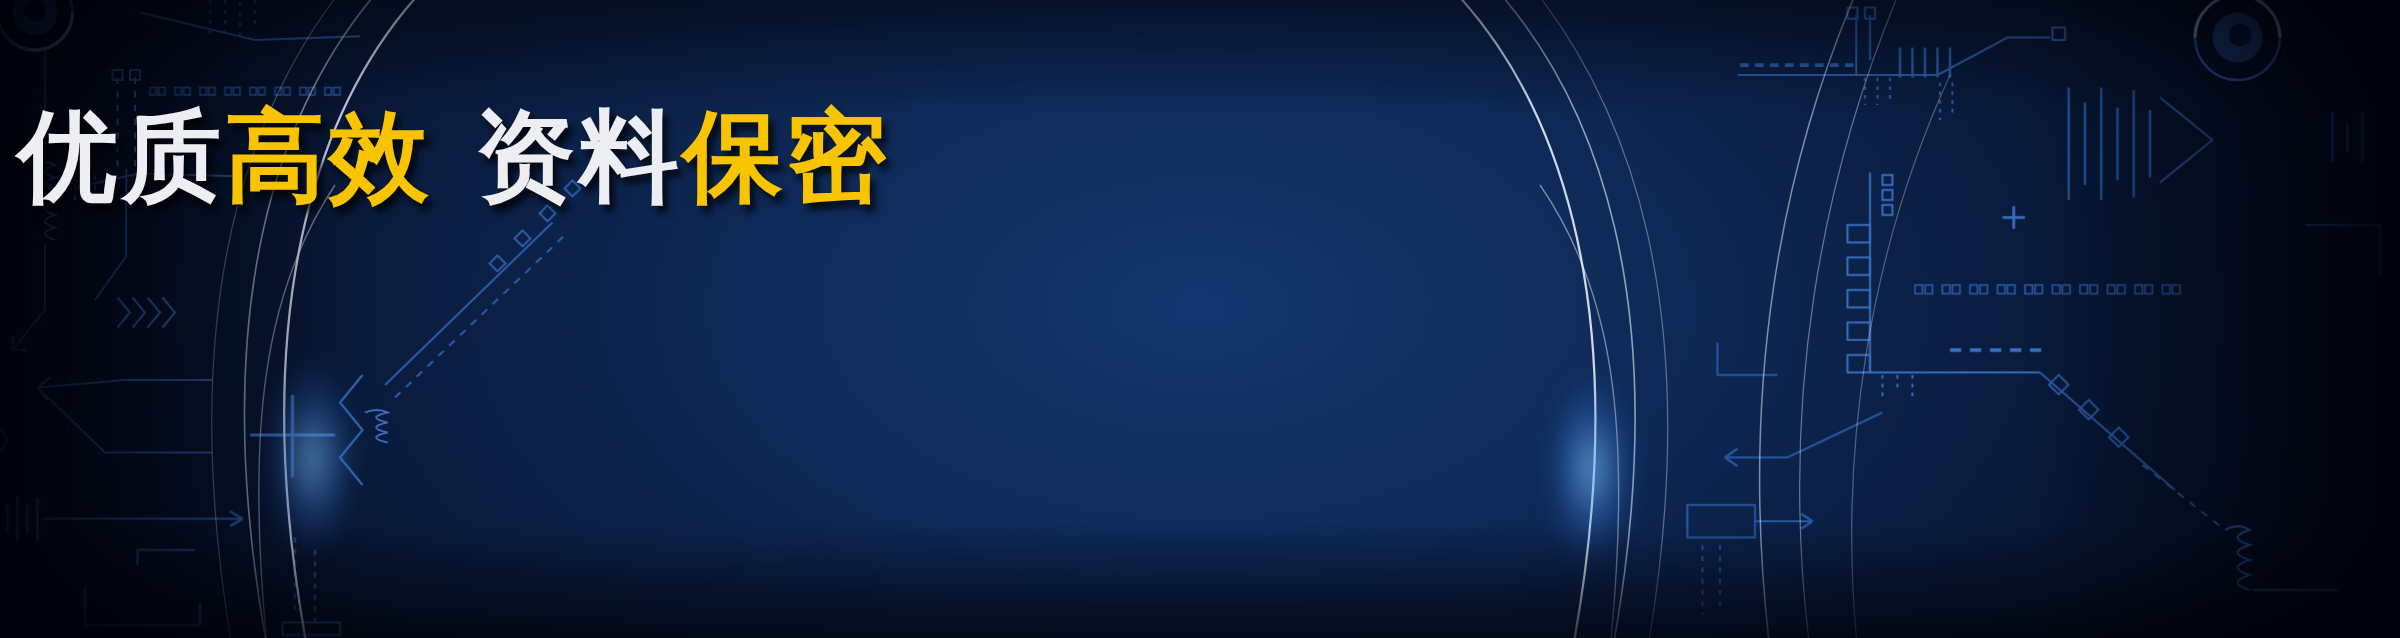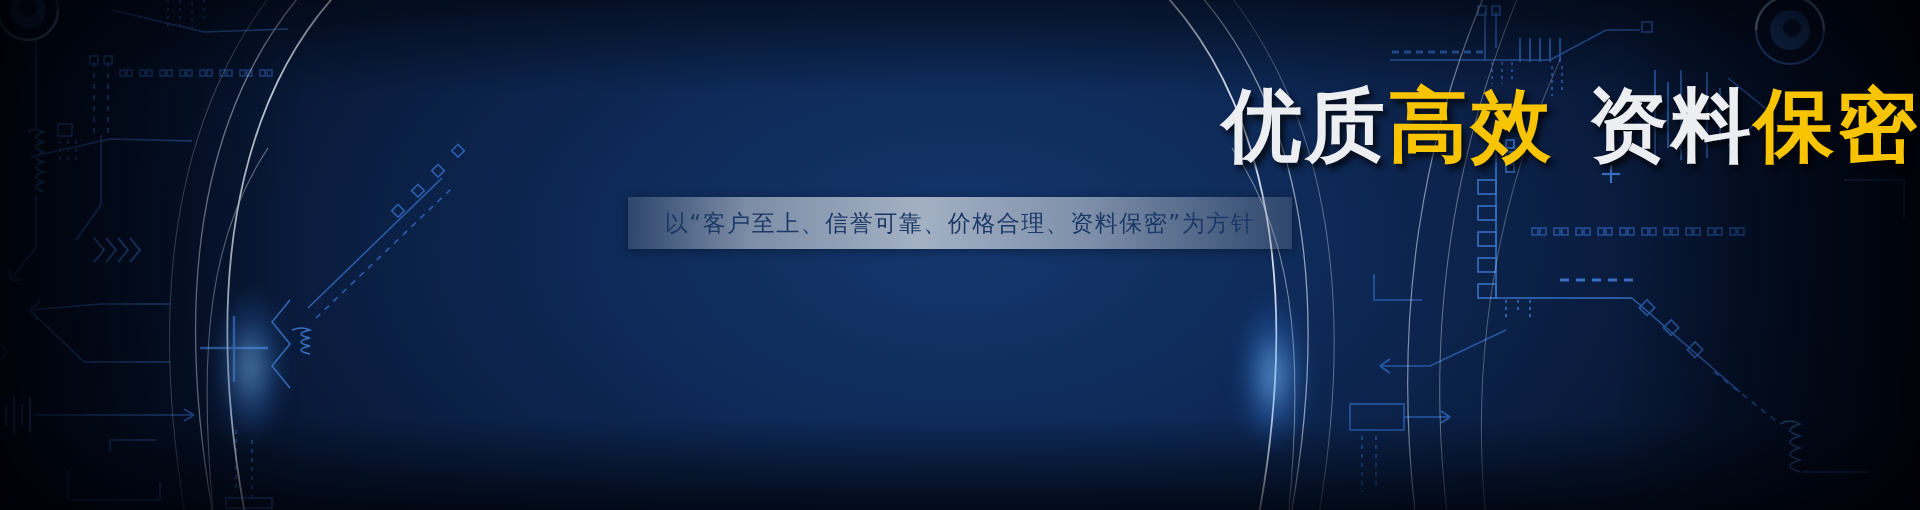--- a/index.html
+++ b/index.html
@@ -79,7 +79,8 @@
     left: 0; right: 0;
     top: 0;
     z-index: 10;
-    text-align: right;
+    text-align: left;
+    padding-left: 14px;
   }
 
   .headline {

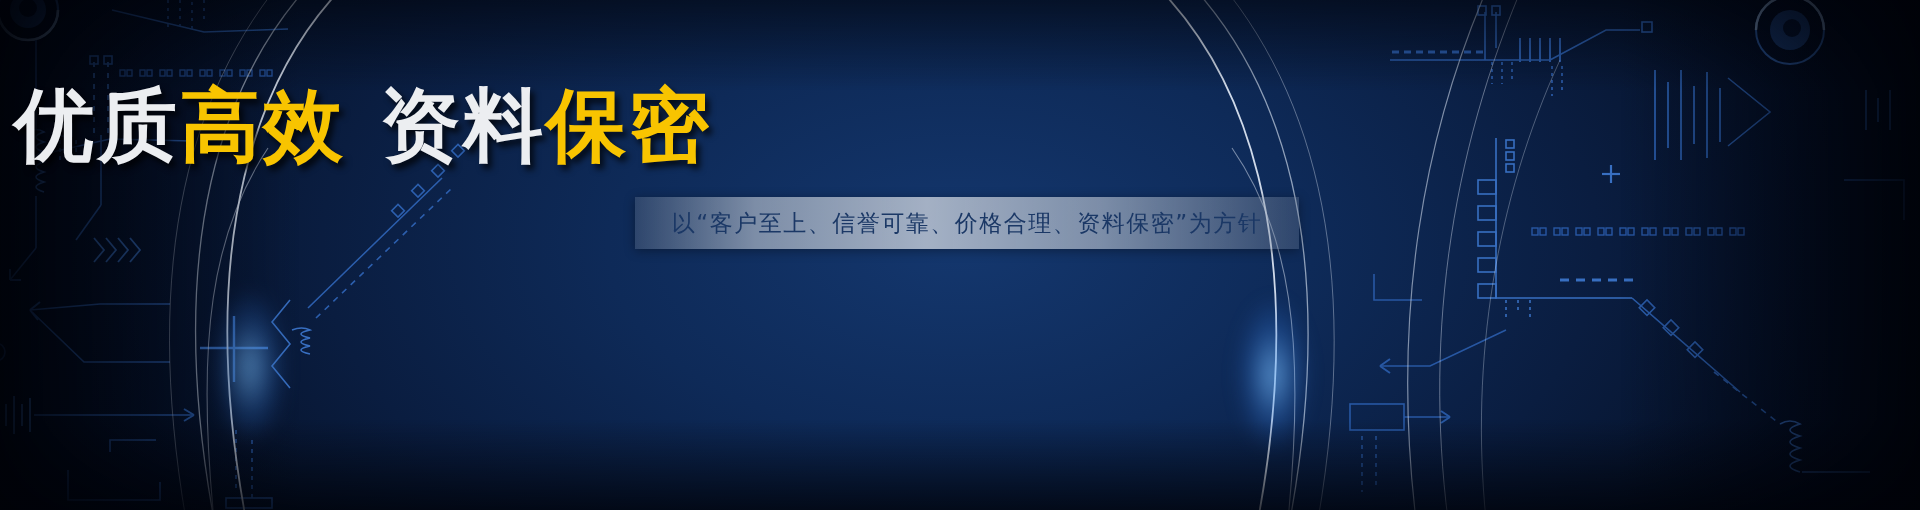--- a/index.html
+++ b/index.html
@@ -440,9 +440,6 @@
     </h1>
 
 
-    <div class="tagline-box">
-      <span class="tagline-text">以“客户至上、信誉可靠、价格合理、资料保密”为方针</span>
-    </div>
 
   </div>
 </div>

